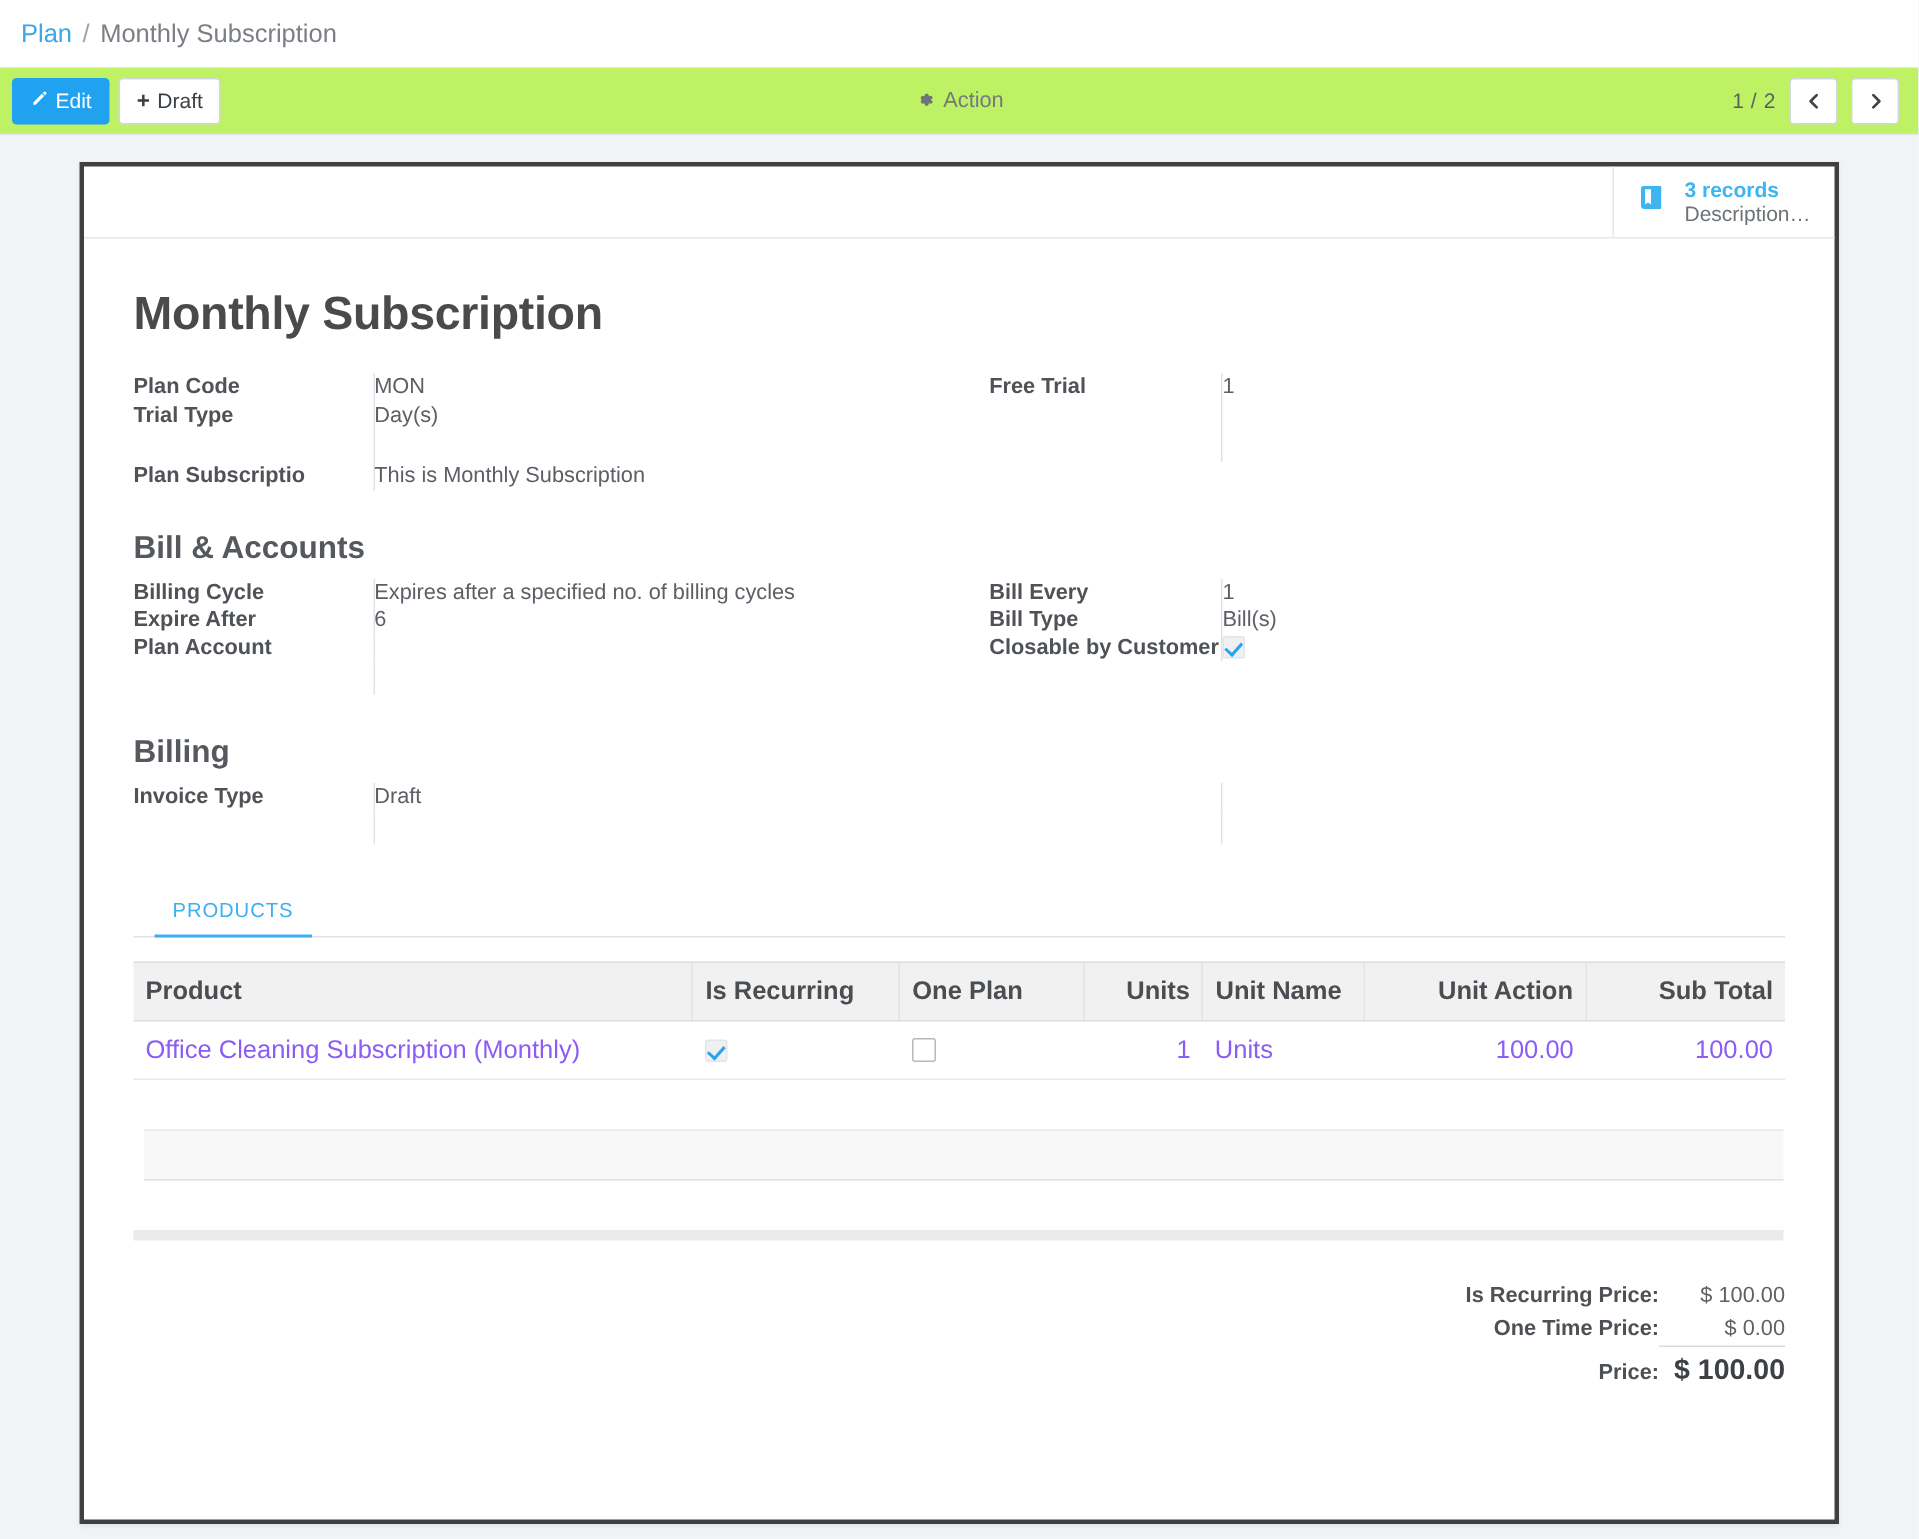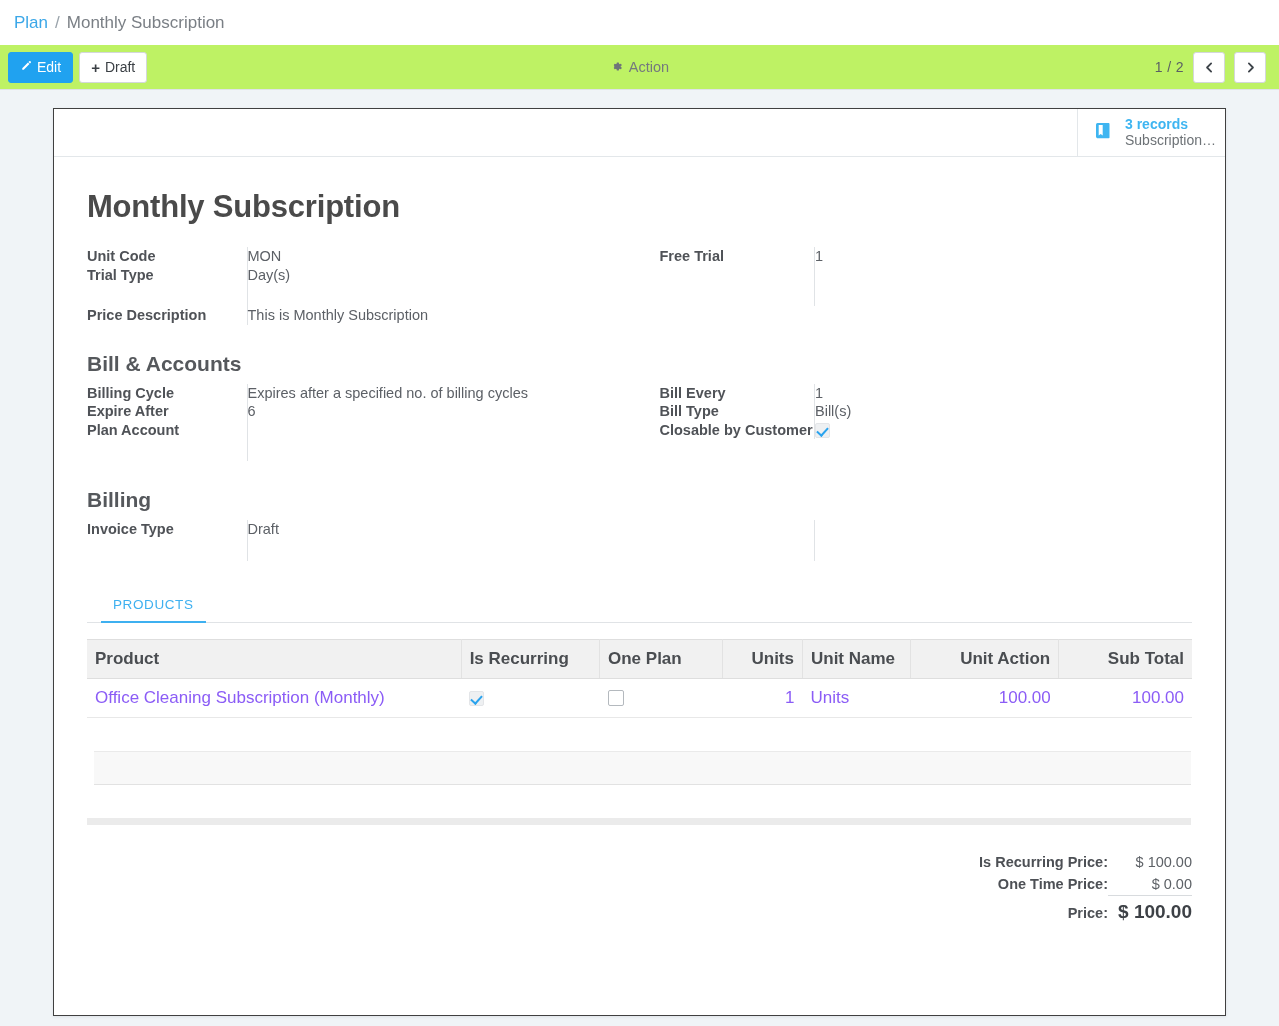--- a/index.html
+++ b/index.html
@@ -125,7 +125,7 @@
   }
   .sheet {
     background: #fff;
-    border: 1px solid #404040;
+    border: 3px solid #404040;
     box-shadow: 0 1px 3px rgba(60,70,80,.10);
     min-height: 908px;
     position: relative;

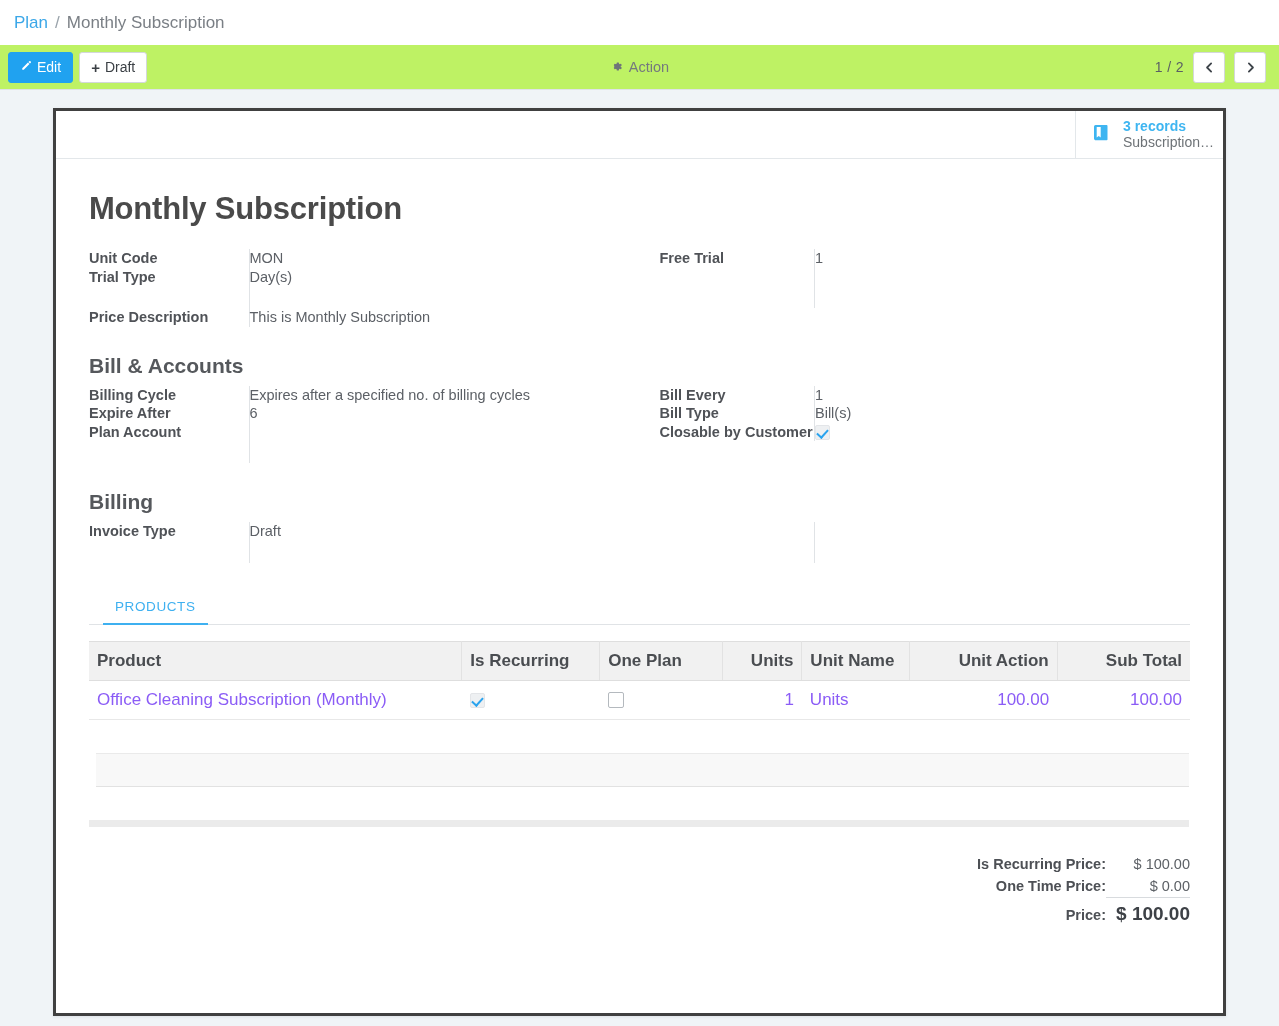--- a/index.html
+++ b/index.html
@@ -392,7 +392,7 @@
         </span>
         <span class="stat-text">
           <span class="stat-value">3 records</span>
-          <span class="stat-label">Subscription…</span>
+          <span class="stat-label">Description…</span>
         </span>
       </div>
     </div>

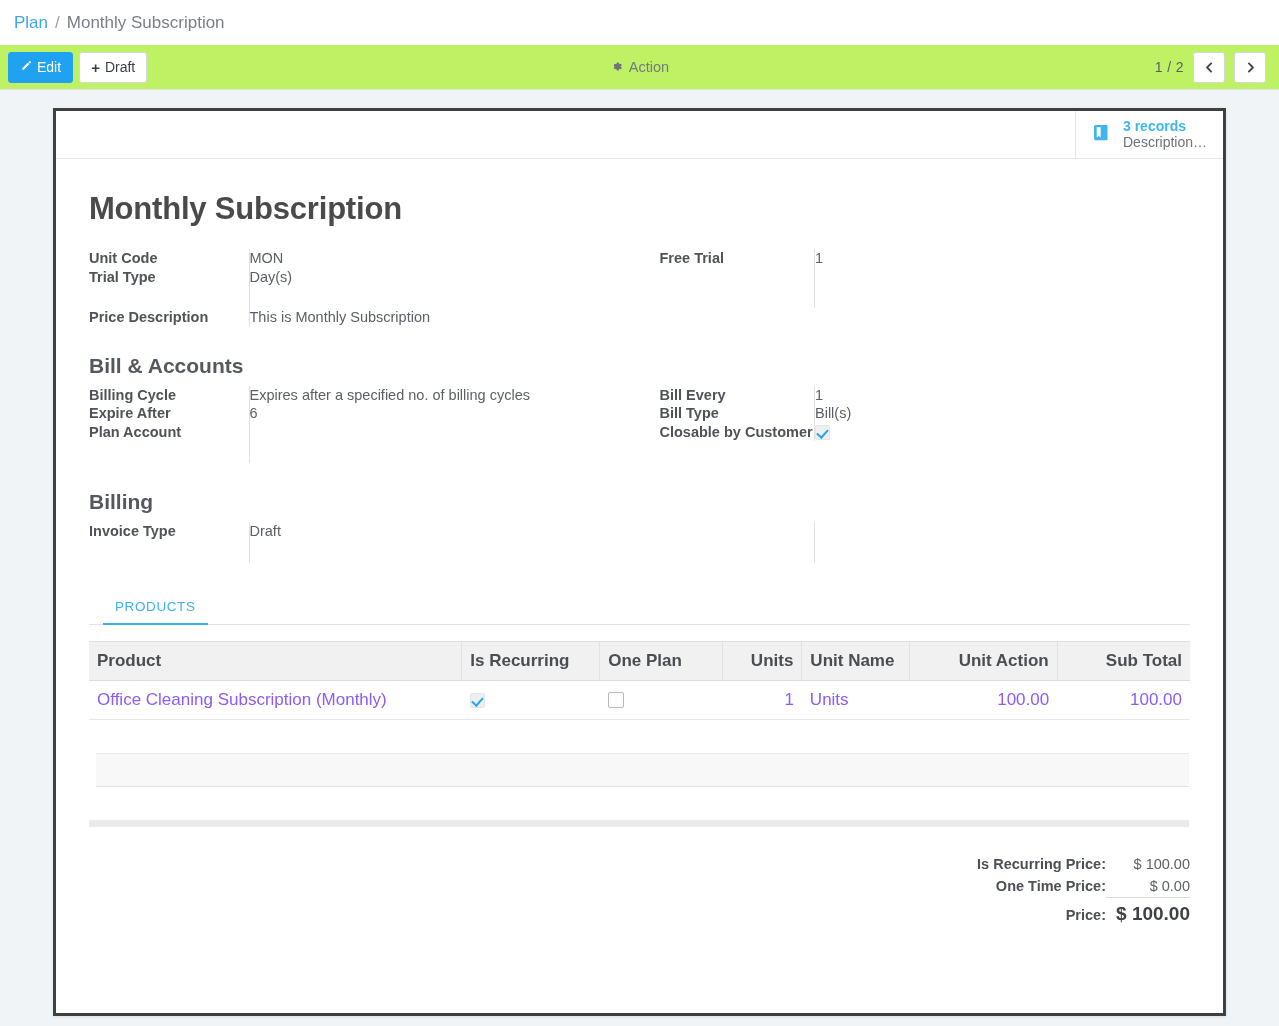--- a/index.html
+++ b/index.html
@@ -406,7 +406,7 @@
           <table class="form-table">
             <tbody>
                 <tr>
-              <td class="lbl">Unit Code</td>
+              <td class="lbl">Plan Code</td>
               <td class="val">MON</td>
             </tr>
             <tr>

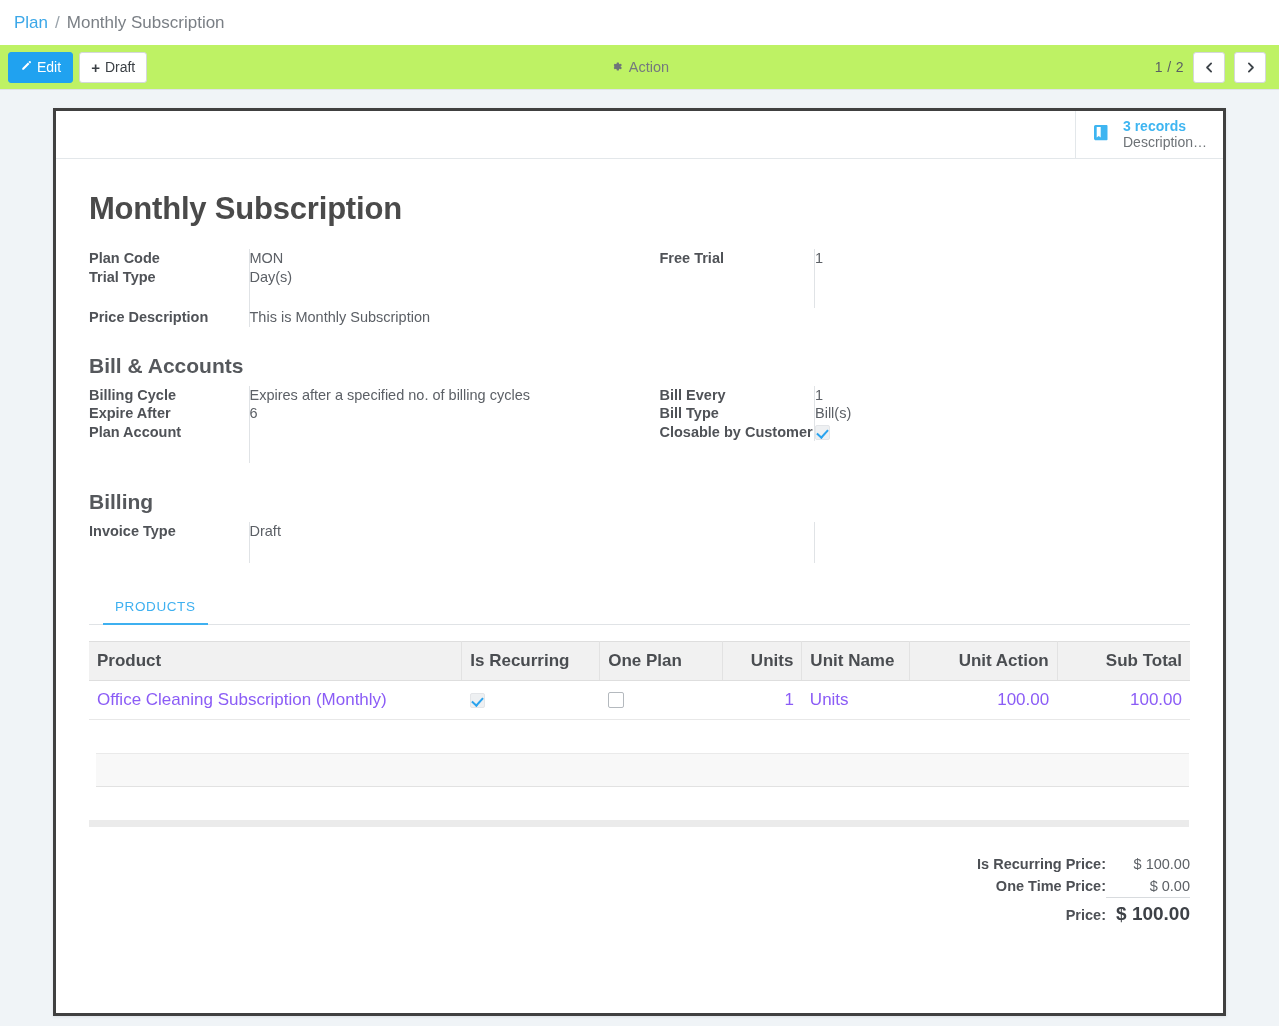--- a/index.html
+++ b/index.html
@@ -445,7 +445,7 @@
           <table class="form-table">
             <tbody>
                 <tr>
-              <td class="lbl">Price Description</td>
+              <td class="lbl">Plan Subscriptio</td>
               <td class="val">This is Monthly Subscription</td>
             </tr>
           </tbody>

